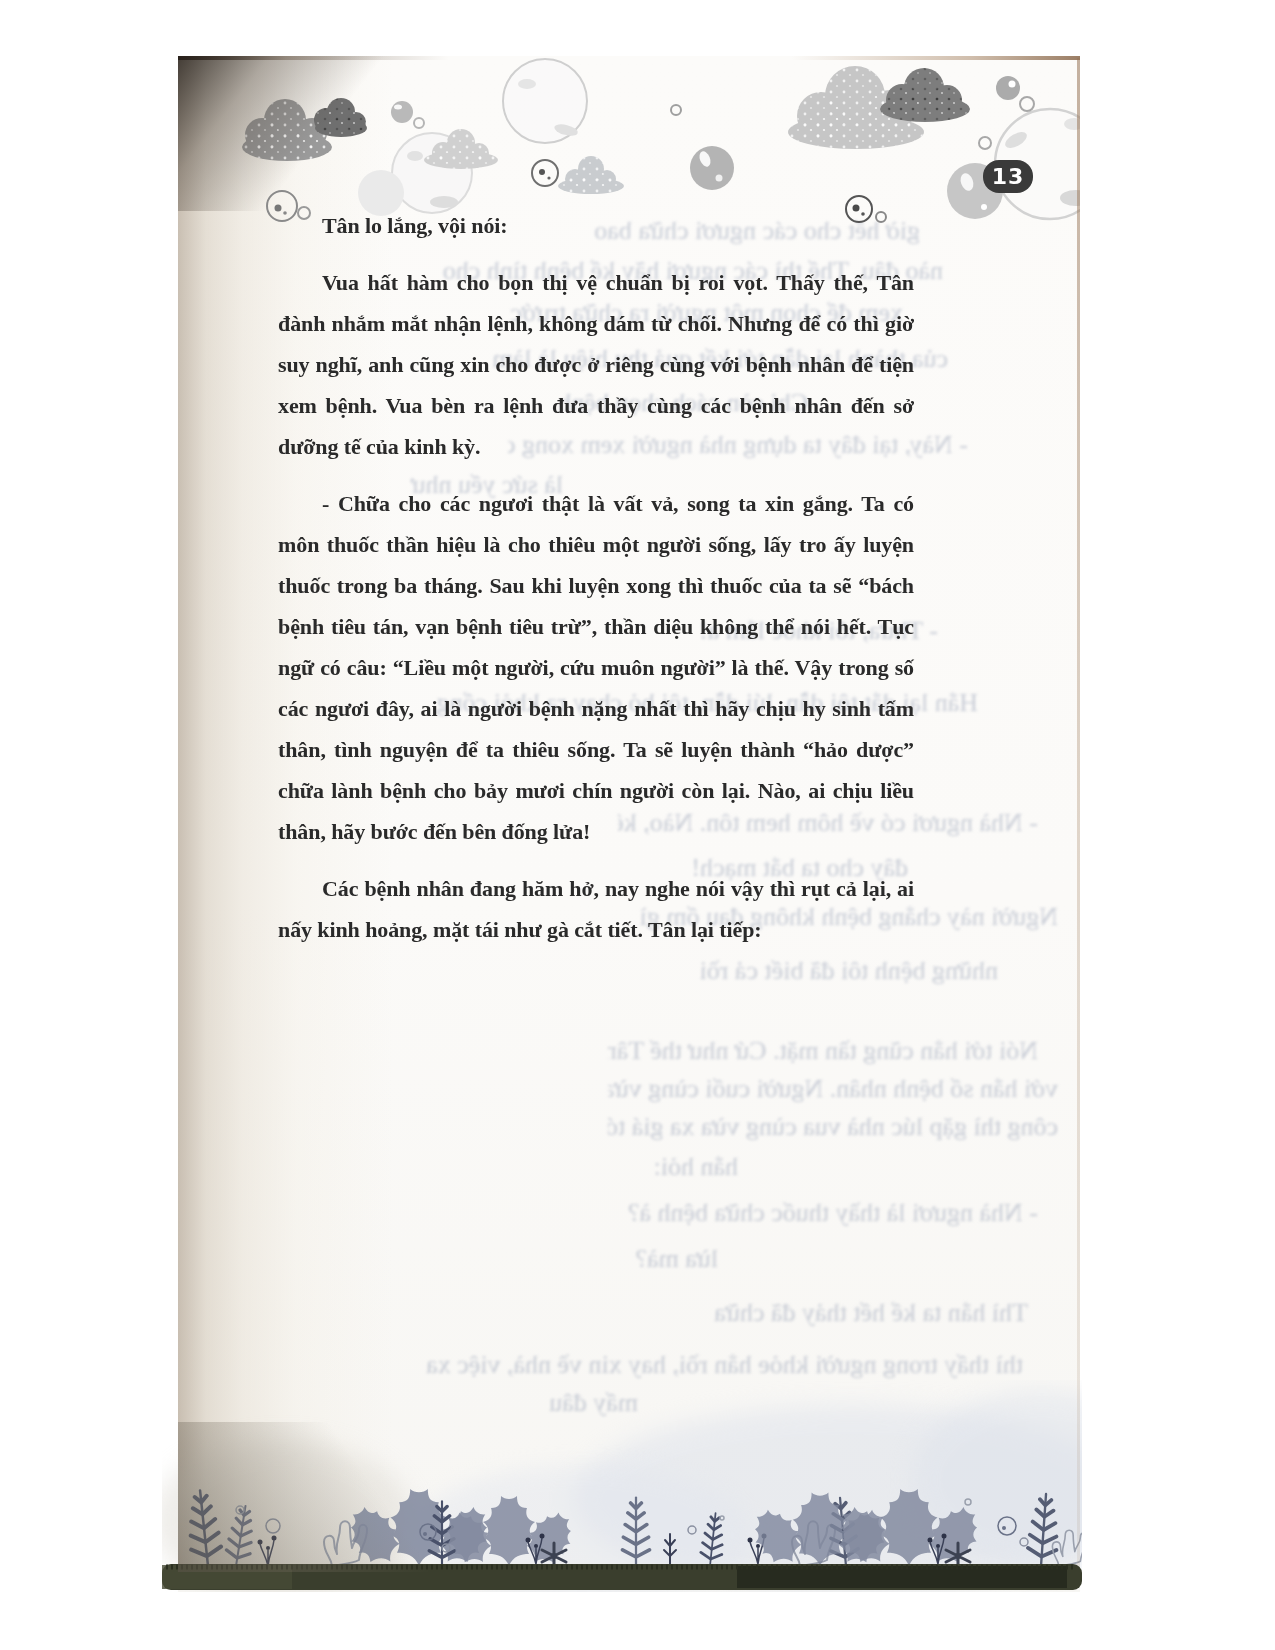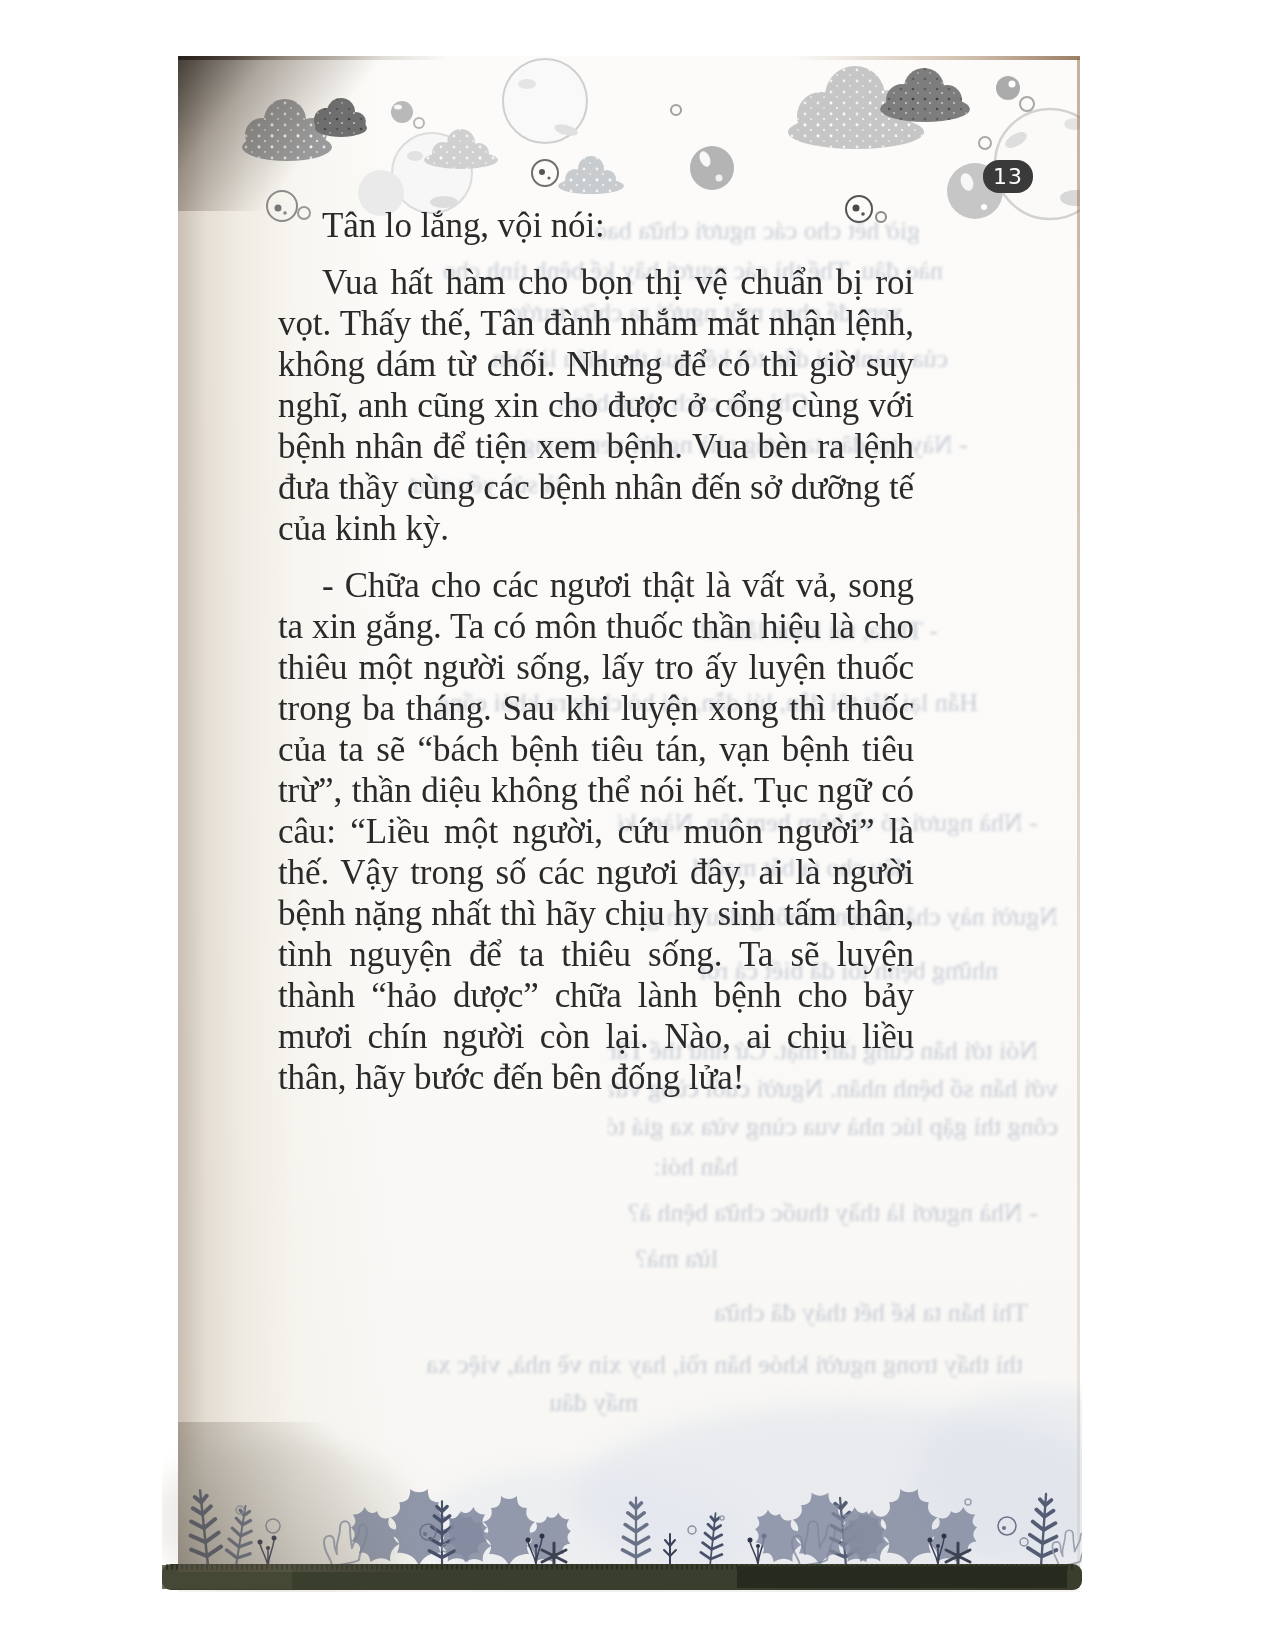--- a/index.html
+++ b/index.html
@@ -57,7 +57,7 @@
     position:absolute;left:805px;top:104px;width:50px;height:33px;
     border-radius:16px;background:var(--badge-bg,#3a3a3a);
     color:var(--badge-text,#fff);font-family:"DejaVu Sans",sans-serif;
-    font-weight:normal;font-size:22px;display:flex;align-items:center;
+    font-weight:bold;font-size:22px;display:flex;align-items:center;
     justify-content:center;letter-spacing:1px;
   }
   svg.topdecor{position:absolute;left:0;top:0;}

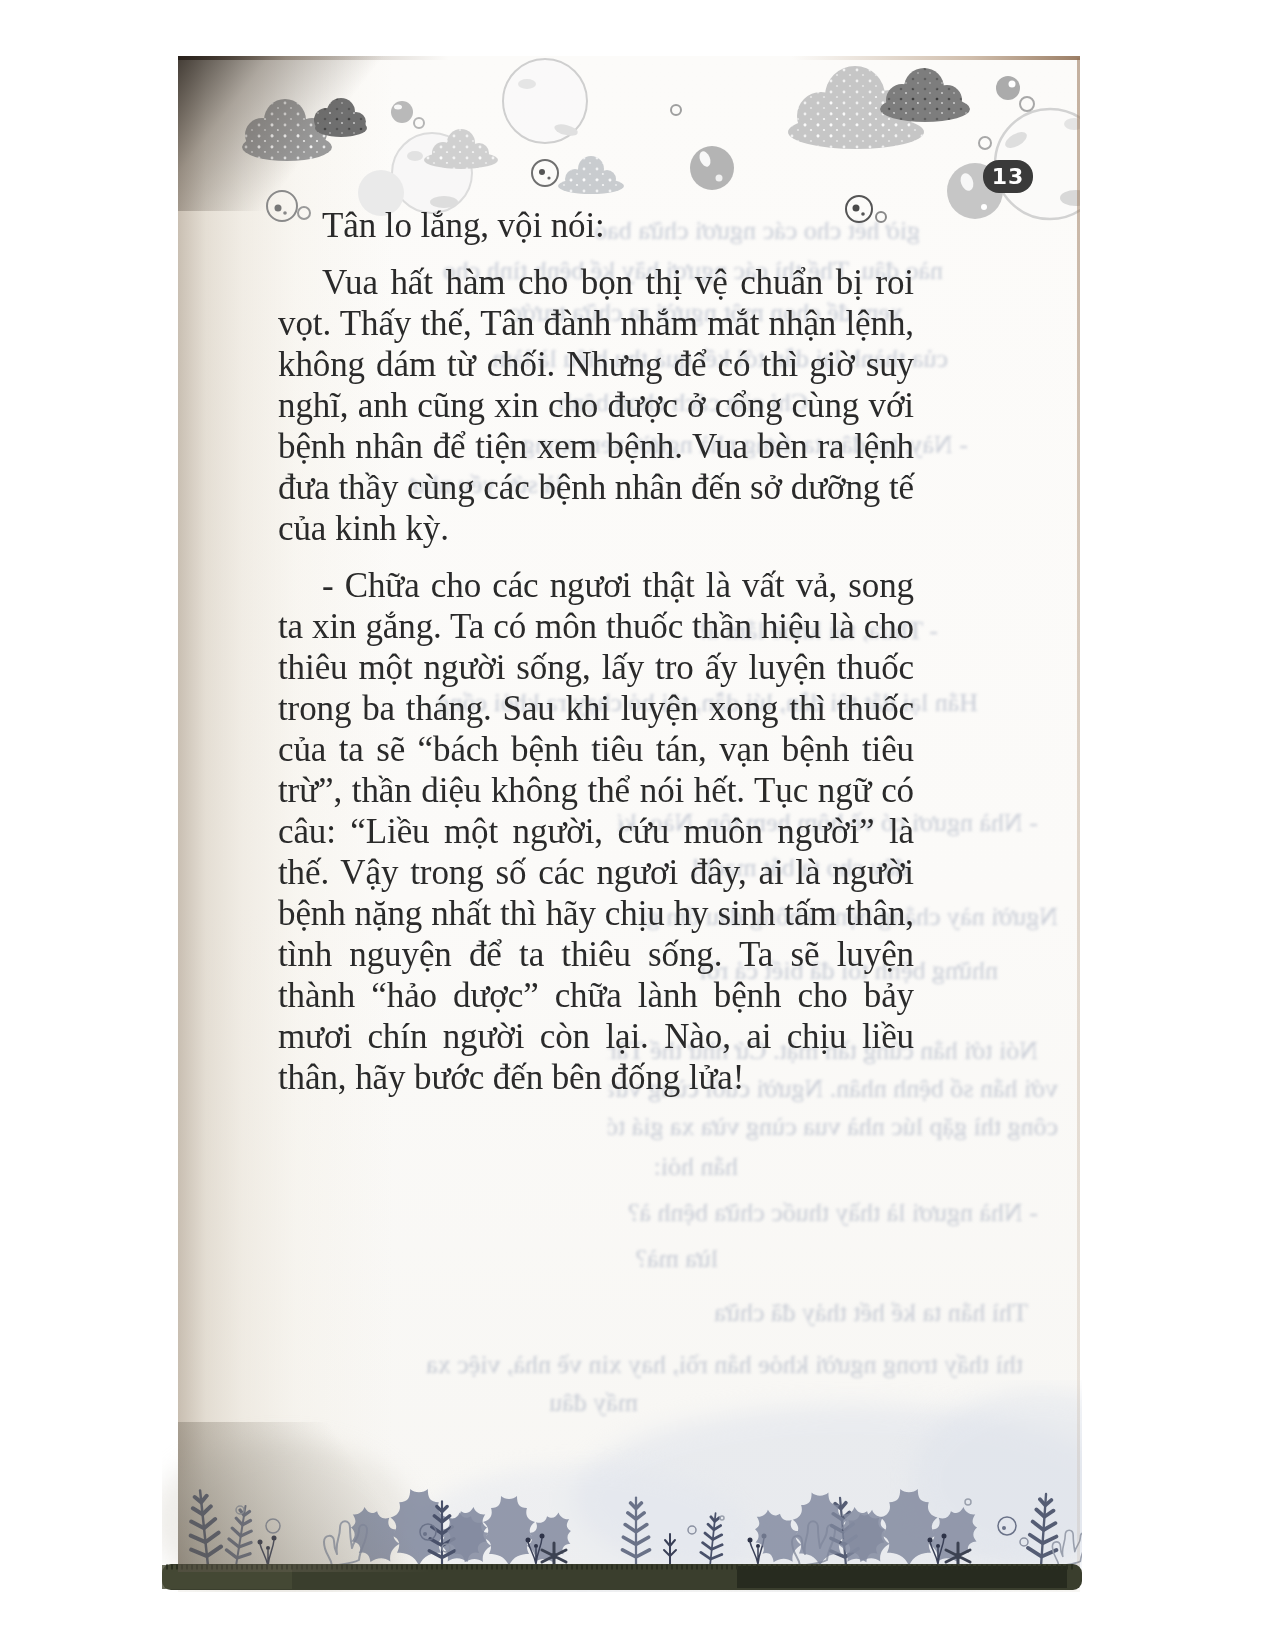--- a/index.html
+++ b/index.html
@@ -49,8 +49,8 @@
   }
   .text-block{
     position:absolute;left:100px;top:149px;width:636px;
-    color:var(--text,#2a2a2a);font-size:35px;line-height:41px;
-    text-align:justify;letter-spacing:-0.1px;
+    color:var(--text,#2a2a2a);font-size:22px;line-height:41px;
+    text-align:justify;letter-spacing:-0.1px;font-weight:bold;
   }
   .text-block p{margin:0 0 16px;text-indent:44px;}
   .badge{

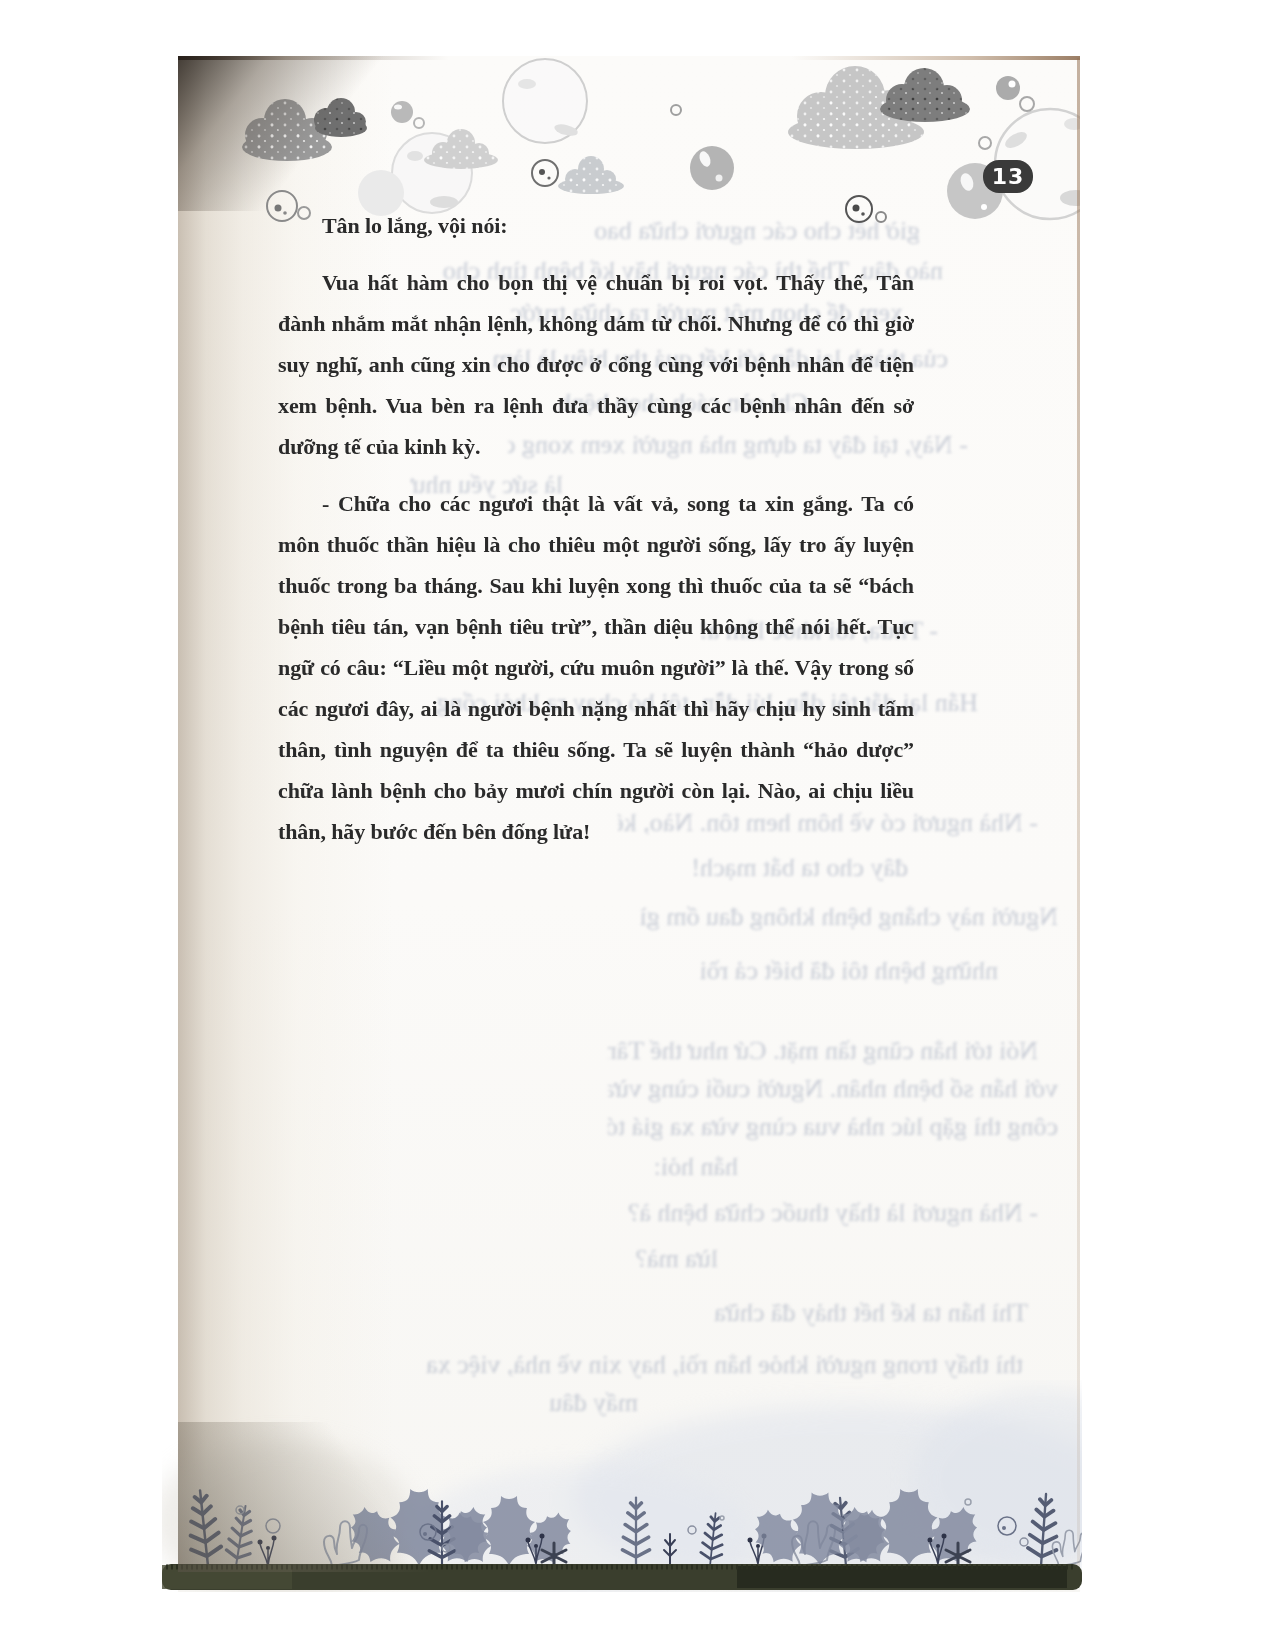--- a/index.html
+++ b/index.html
@@ -286,7 +286,7 @@
 
   <div class="text-block">
     <p>Tân lo lắng, vội nói:</p>
-    <p>Vua hất hàm cho bọn thị vệ chuẩn bị roi vọt. Thấy thế, Tân đành nhắm mắt nhận lệnh, không dám từ chối. Nhưng để có thì giờ suy nghĩ, anh cũng xin cho được ở cổng cùng với bệnh nhân để tiện xem bệnh. Vua bèn ra lệnh đưa thầy cùng các bệnh nhân đến sở dưỡng tế của kinh kỳ.</p>
+    <p>Vua hất hàm cho bọn thị vệ chuẩn bị roi vọt. Thấy thế, Tân đành nhắm mắt nhận lệnh, không dám từ chối. Nhưng để có thì giờ suy nghĩ, anh cũng xin cho được ở riêng cùng với bệnh nhân để tiện xem bệnh. Vua bèn ra lệnh đưa thầy cùng các bệnh nhân đến sở dưỡng tế của kinh kỳ.</p>
     <p>- Chữa cho các ngươi thật là vất vả, song ta xin gắng. Ta có môn thuốc thần hiệu là cho thiêu một người sống, lấy tro ấy luyện thuốc trong ba tháng. Sau khi luyện xong thì thuốc của ta sẽ “bách bệnh tiêu tán, vạn bệnh tiêu trừ”, thần diệu không thể nói hết. Tục ngữ có câu: “Liều một người, cứu muôn người” là thế. Vậy trong số các ngươi đây, ai là người bệnh nặng nhất thì hãy chịu hy sinh tấm thân, tình nguyện để ta thiêu sống. Ta sẽ luyện thành “hảo dược” chữa lành bệnh cho bảy mươi chín người còn lại. Nào, ai chịu liều thân, hãy bước đến bên đống lửa!</p>
   </div>
 

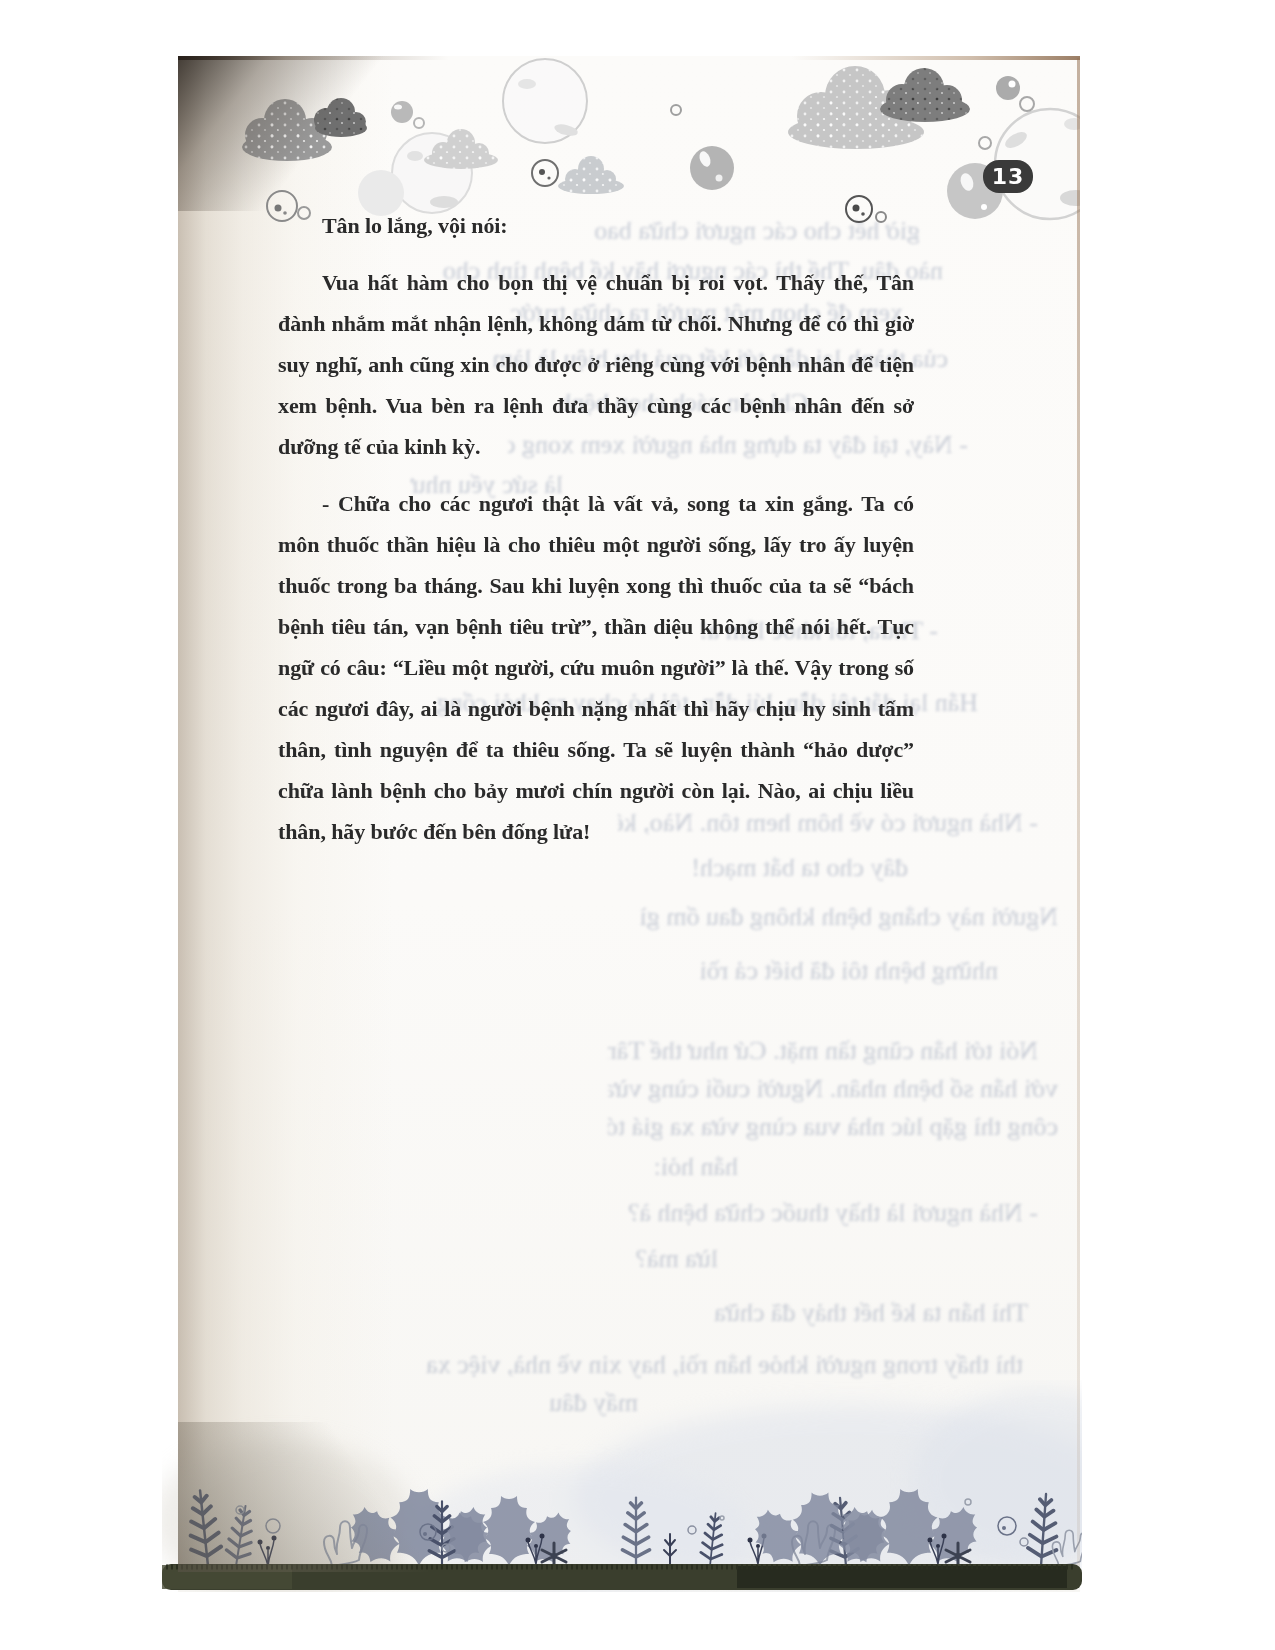--- a/index.html
+++ b/index.html
@@ -288,6 +288,7 @@
     <p>Tân lo lắng, vội nói:</p>
     <p>Vua hất hàm cho bọn thị vệ chuẩn bị roi vọt. Thấy thế, Tân đành nhắm mắt nhận lệnh, không dám từ chối. Nhưng để có thì giờ suy nghĩ, anh cũng xin cho được ở riêng cùng với bệnh nhân để tiện xem bệnh. Vua bèn ra lệnh đưa thầy cùng các bệnh nhân đến sở dưỡng tế của kinh kỳ.</p>
     <p>- Chữa cho các ngươi thật là vất vả, song ta xin gắng. Ta có môn thuốc thần hiệu là cho thiêu một người sống, lấy tro ấy luyện thuốc trong ba tháng. Sau khi luyện xong thì thuốc của ta sẽ “bách bệnh tiêu tán, vạn bệnh tiêu trừ”, thần diệu không thể nói hết. Tục ngữ có câu: “Liều một người, cứu muôn người” là thế. Vậy trong số các ngươi đây, ai là người bệnh nặng nhất thì hãy chịu hy sinh tấm thân, tình nguyện để ta thiêu sống. Ta sẽ luyện thành “hảo dược” chữa lành bệnh cho bảy mươi chín người còn lại. Nào, ai chịu liều thân, hãy bước đến bên đống lửa!</p>
+    <p>Các bệnh nhân đang hăm hở, nay nghe nói vậy thì rụt cả lại, ai nấy kinh hoảng, mặt tái như gà cắt tiết. Tân lại tiếp:</p>
   </div>
 
   <div class="badge">

